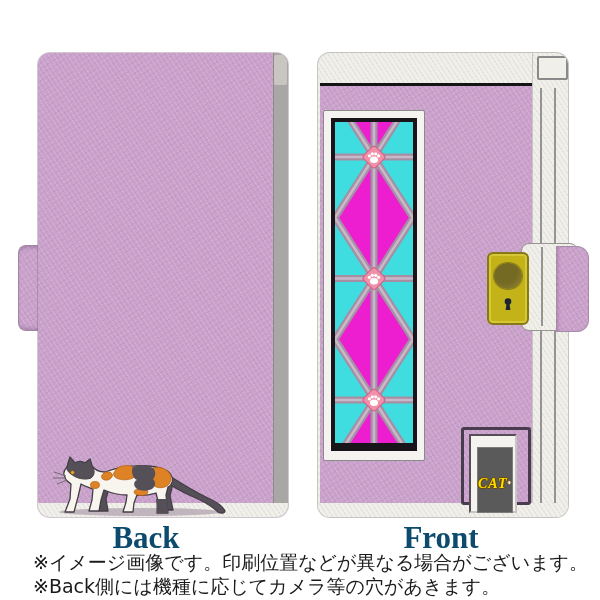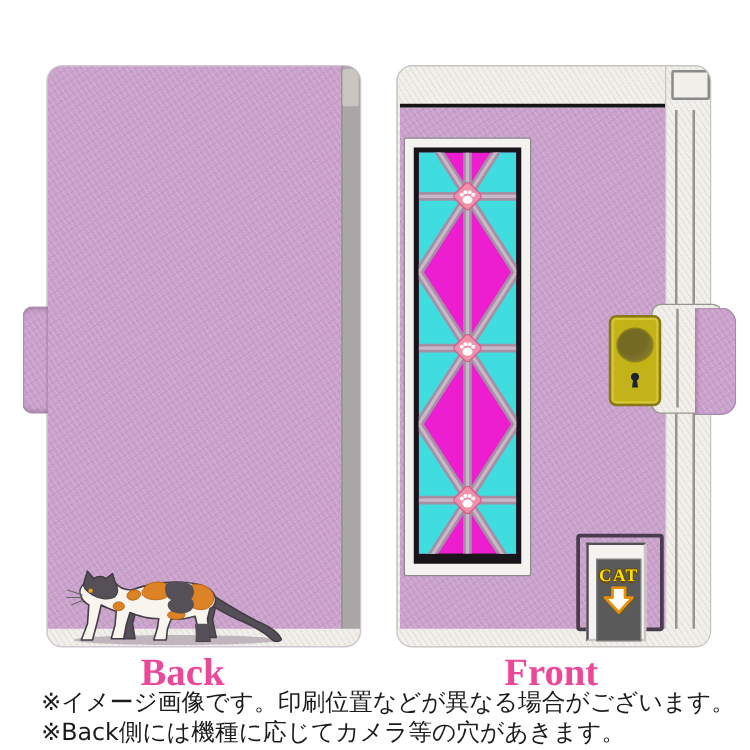--- a/index.html
+++ b/index.html
@@ -39,8 +39,8 @@
   .sign-box{left:151px;top:381px;width:48px;height:79px;background:var(--panel-white);
     border:2px solid;border-color:#554e58 #c9c6c1 #c9c6c1 #554e58;box-sizing:border-box;}
   .sign-dark{left:159px;top:394px;width:36px;height:66px;background:var(--sign-gray);
-    border:1px solid #7c7c7c;box-sizing:border-box;display:flex;flex-direction:column;
-    align-items:center;padding-top:6px;}
+    border:1px solid #7c7c7c;box-sizing:border-box;display:flex;flex-direction:row;
+    align-items:center;padding-top:6px;font-style:italic;}
   .sign-text{font-family:"Liberation Serif","DejaVu Serif",serif;font-weight:bold;font-size:14px;
     letter-spacing:1px;color:var(--sign-yellow);line-height:15px;
     text-shadow:-1px 0 #6b4a00,1px 0 #6b4a00,0 -1px #6b4a00,0 1px #6b4a00;}

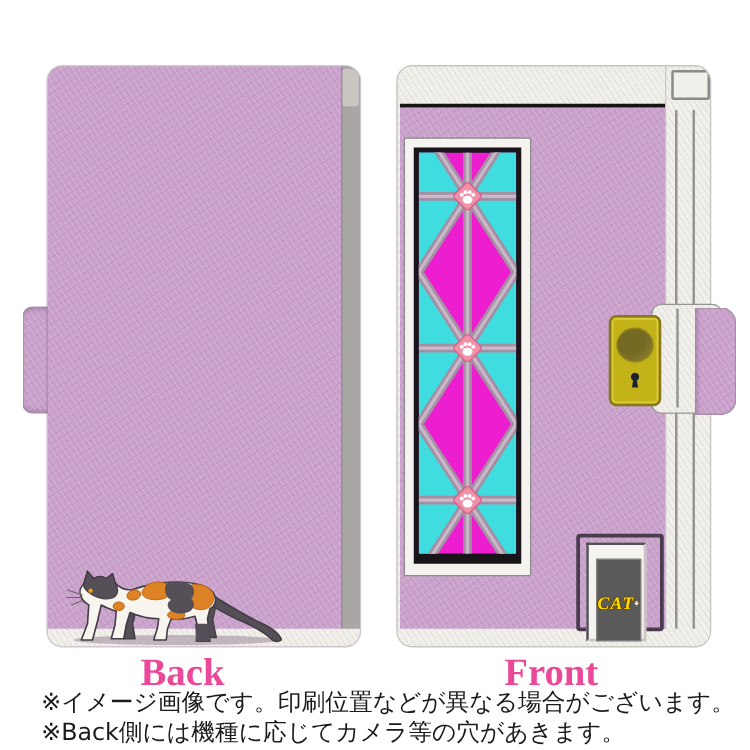--- a/index.html
+++ b/index.html
@@ -58,7 +58,7 @@
   .clasp-keyhole{left:14px;top:44px;width:10px;height:13px;}
   
   .view-label{top:520px;width:200px;text-align:center;font-family:"Liberation Serif","DejaVu Serif",serif;
-    font-weight:bold;font-size:31px;color:#ec4899;}
+    font-weight:bold;font-size:31px;color:#0c4a6e;}
   .footer{left:33px;top:551px;width:562px;font-size:19px;line-height:23.5px;color:var(--text-black);
     font-family:"DejaVu Sans","Liberation Sans",sans-serif;}
 </style>

